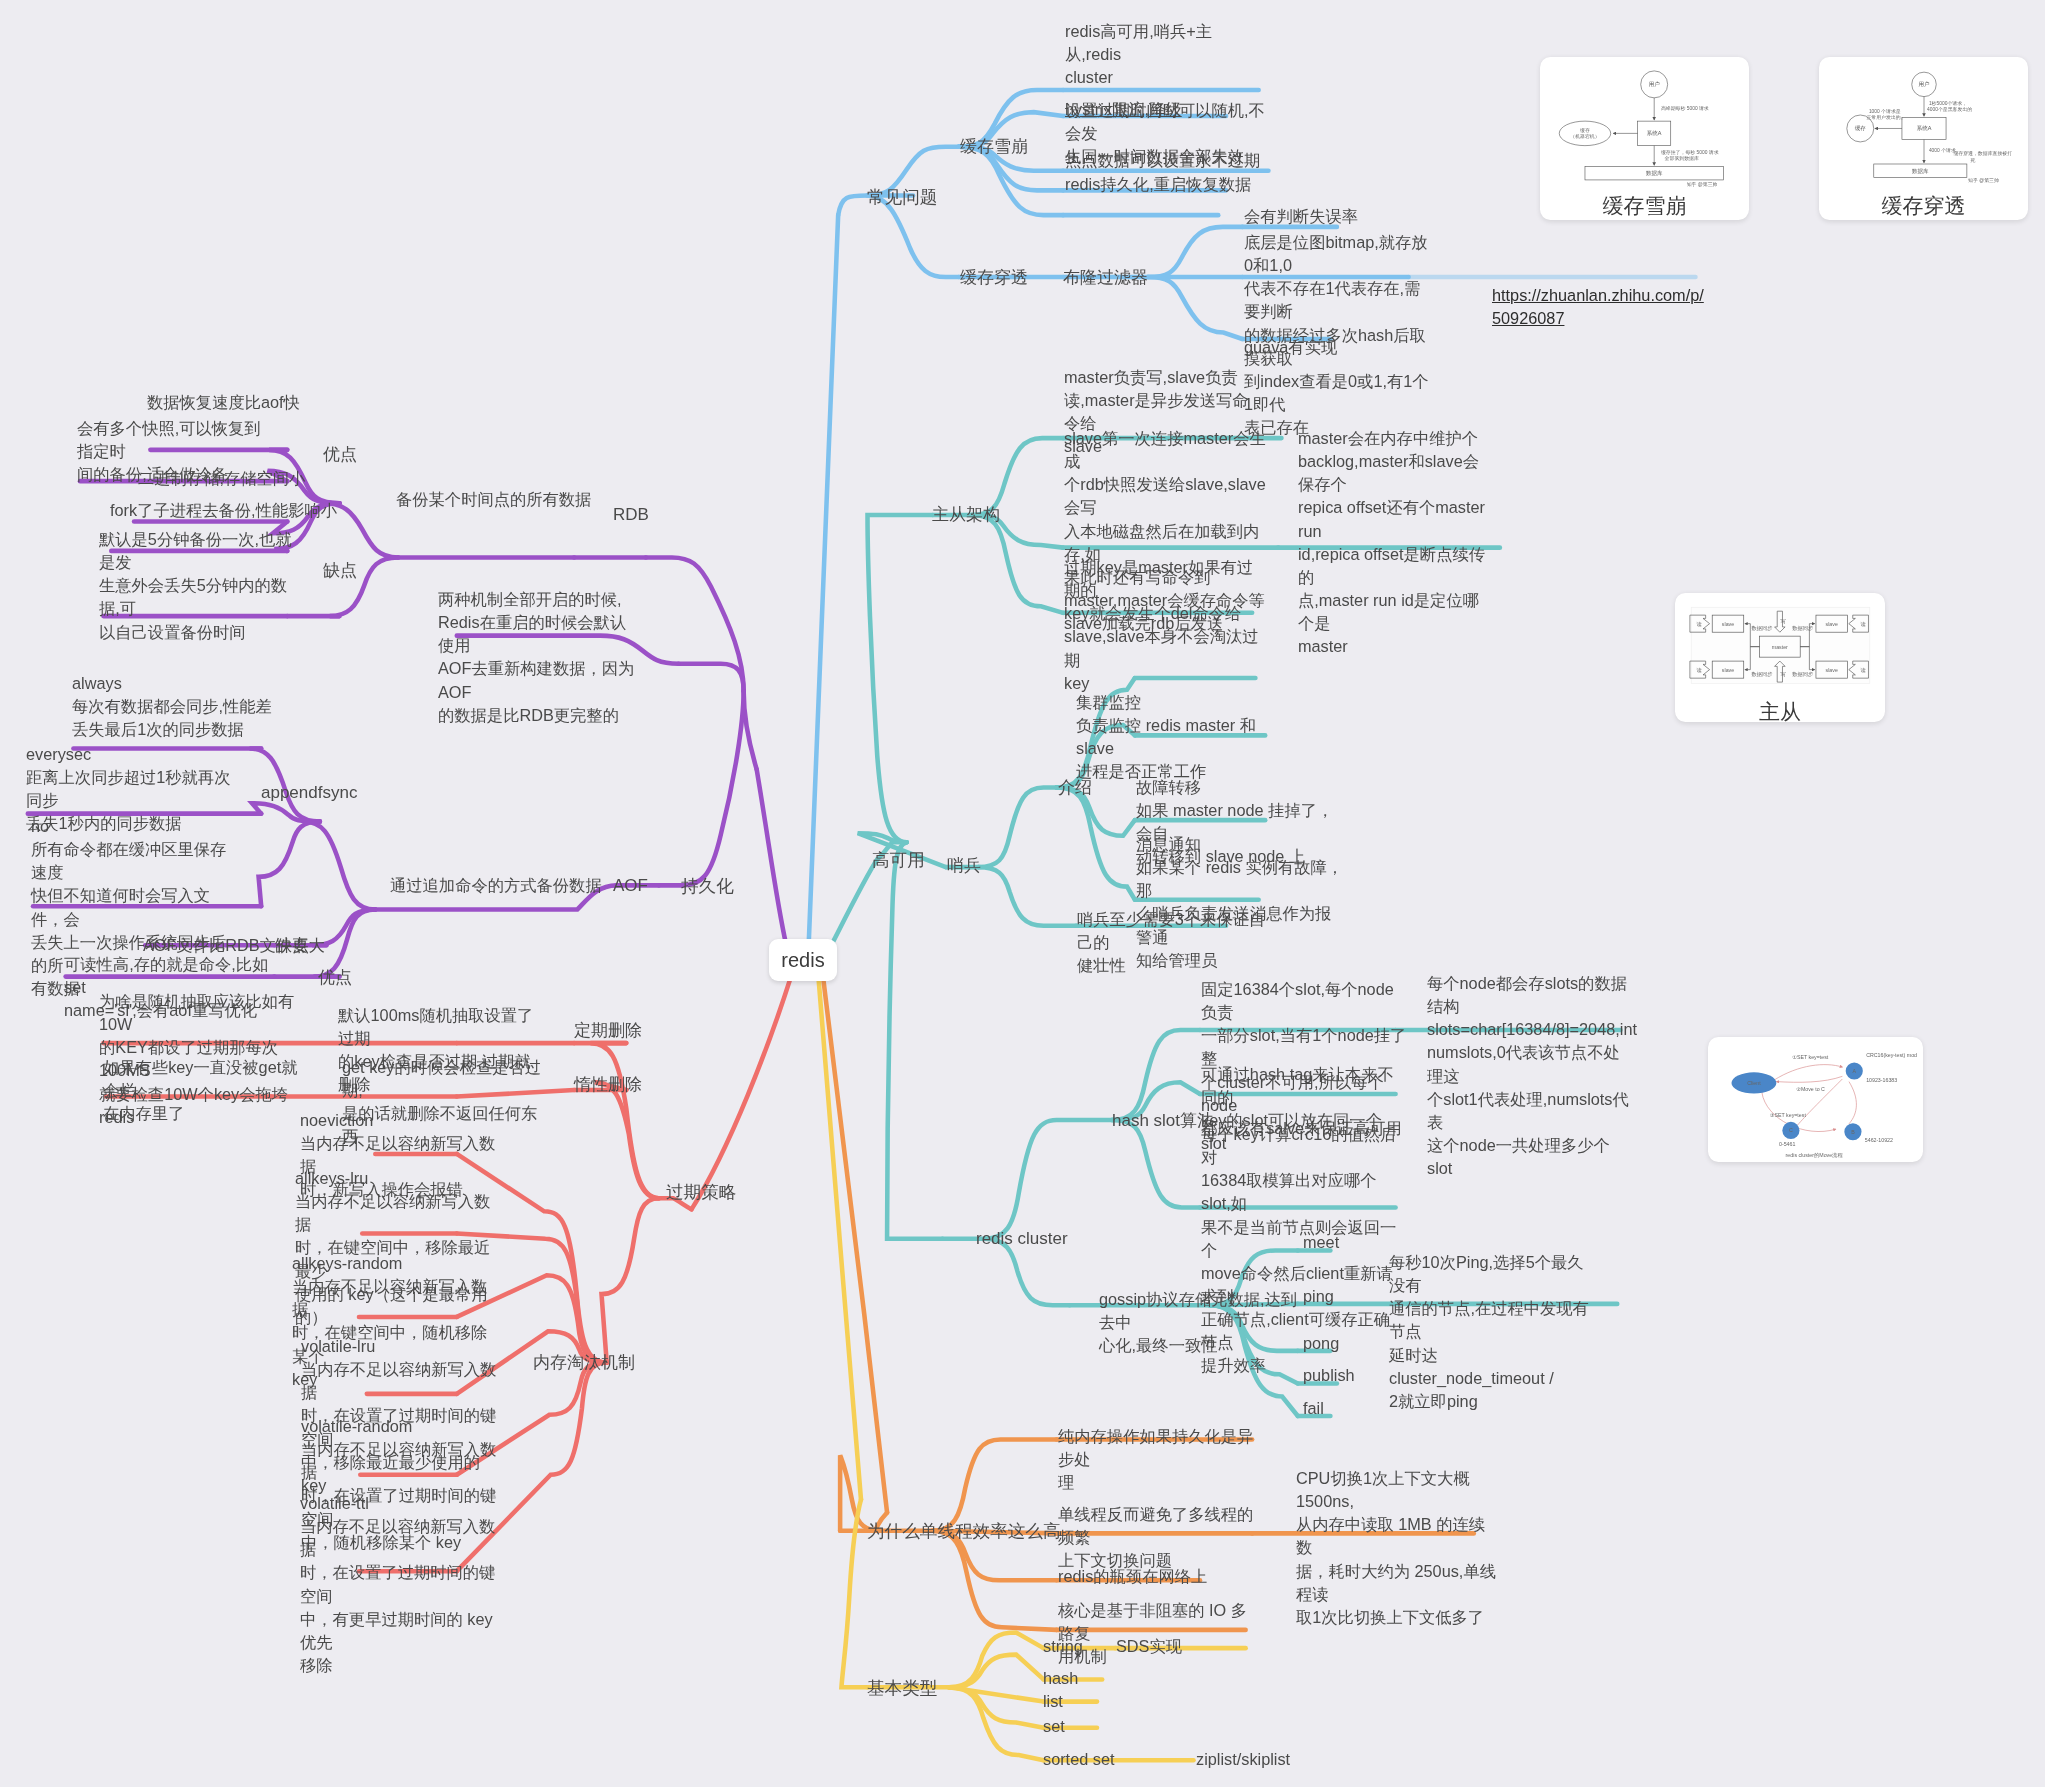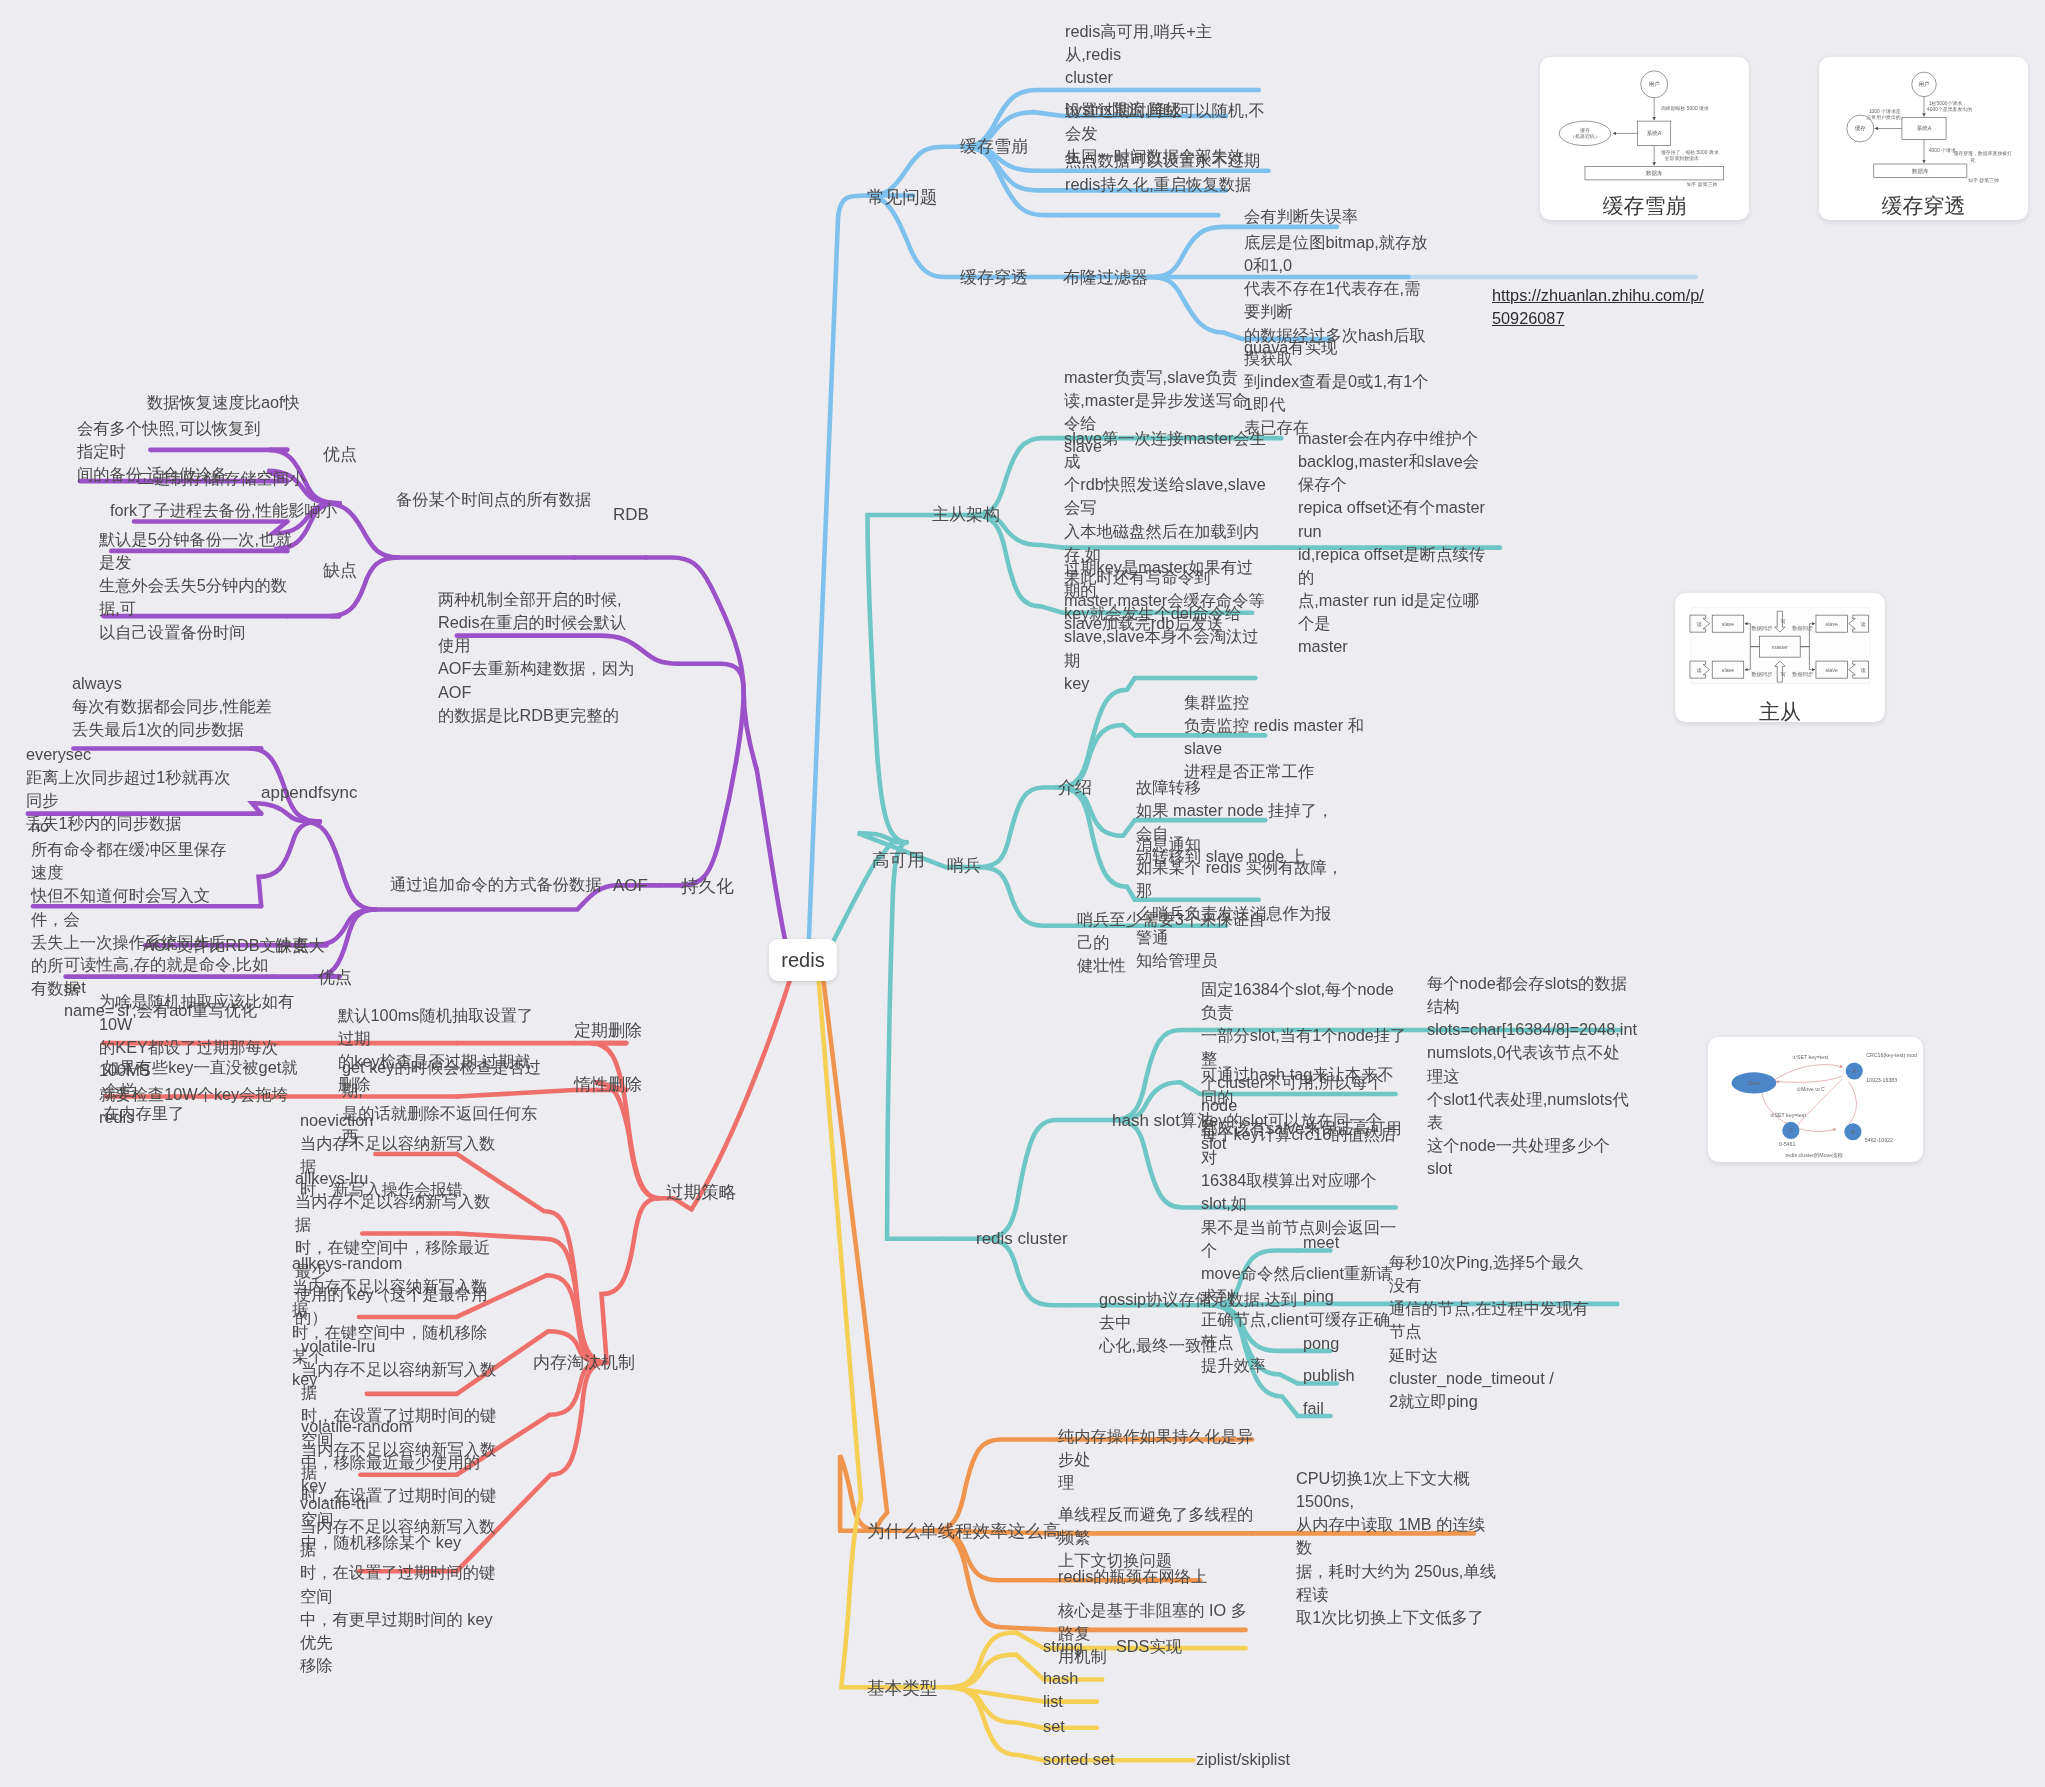--- a/index.html
+++ b/index.html
@@ -323,7 +323,7 @@
 
   <div class="node n-lvl2" style="left:947px;top:854px;">哨兵</div>
   <div class="node n-lvl2" style="left:1058px;top:776px;">介绍</div>
-  <div class="node n-leaf" style="left:1184px;top:691px;width:209px;">集群监控
+  <div class="node n-leaf" style="left:1076px;top:691px;width:209px;">集群监控
 负责监控 redis master 和 slave
 进程是否正常工作</div>
   <div class="node n-leaf" style="left:1136px;top:776px;width:209px;">故障转移

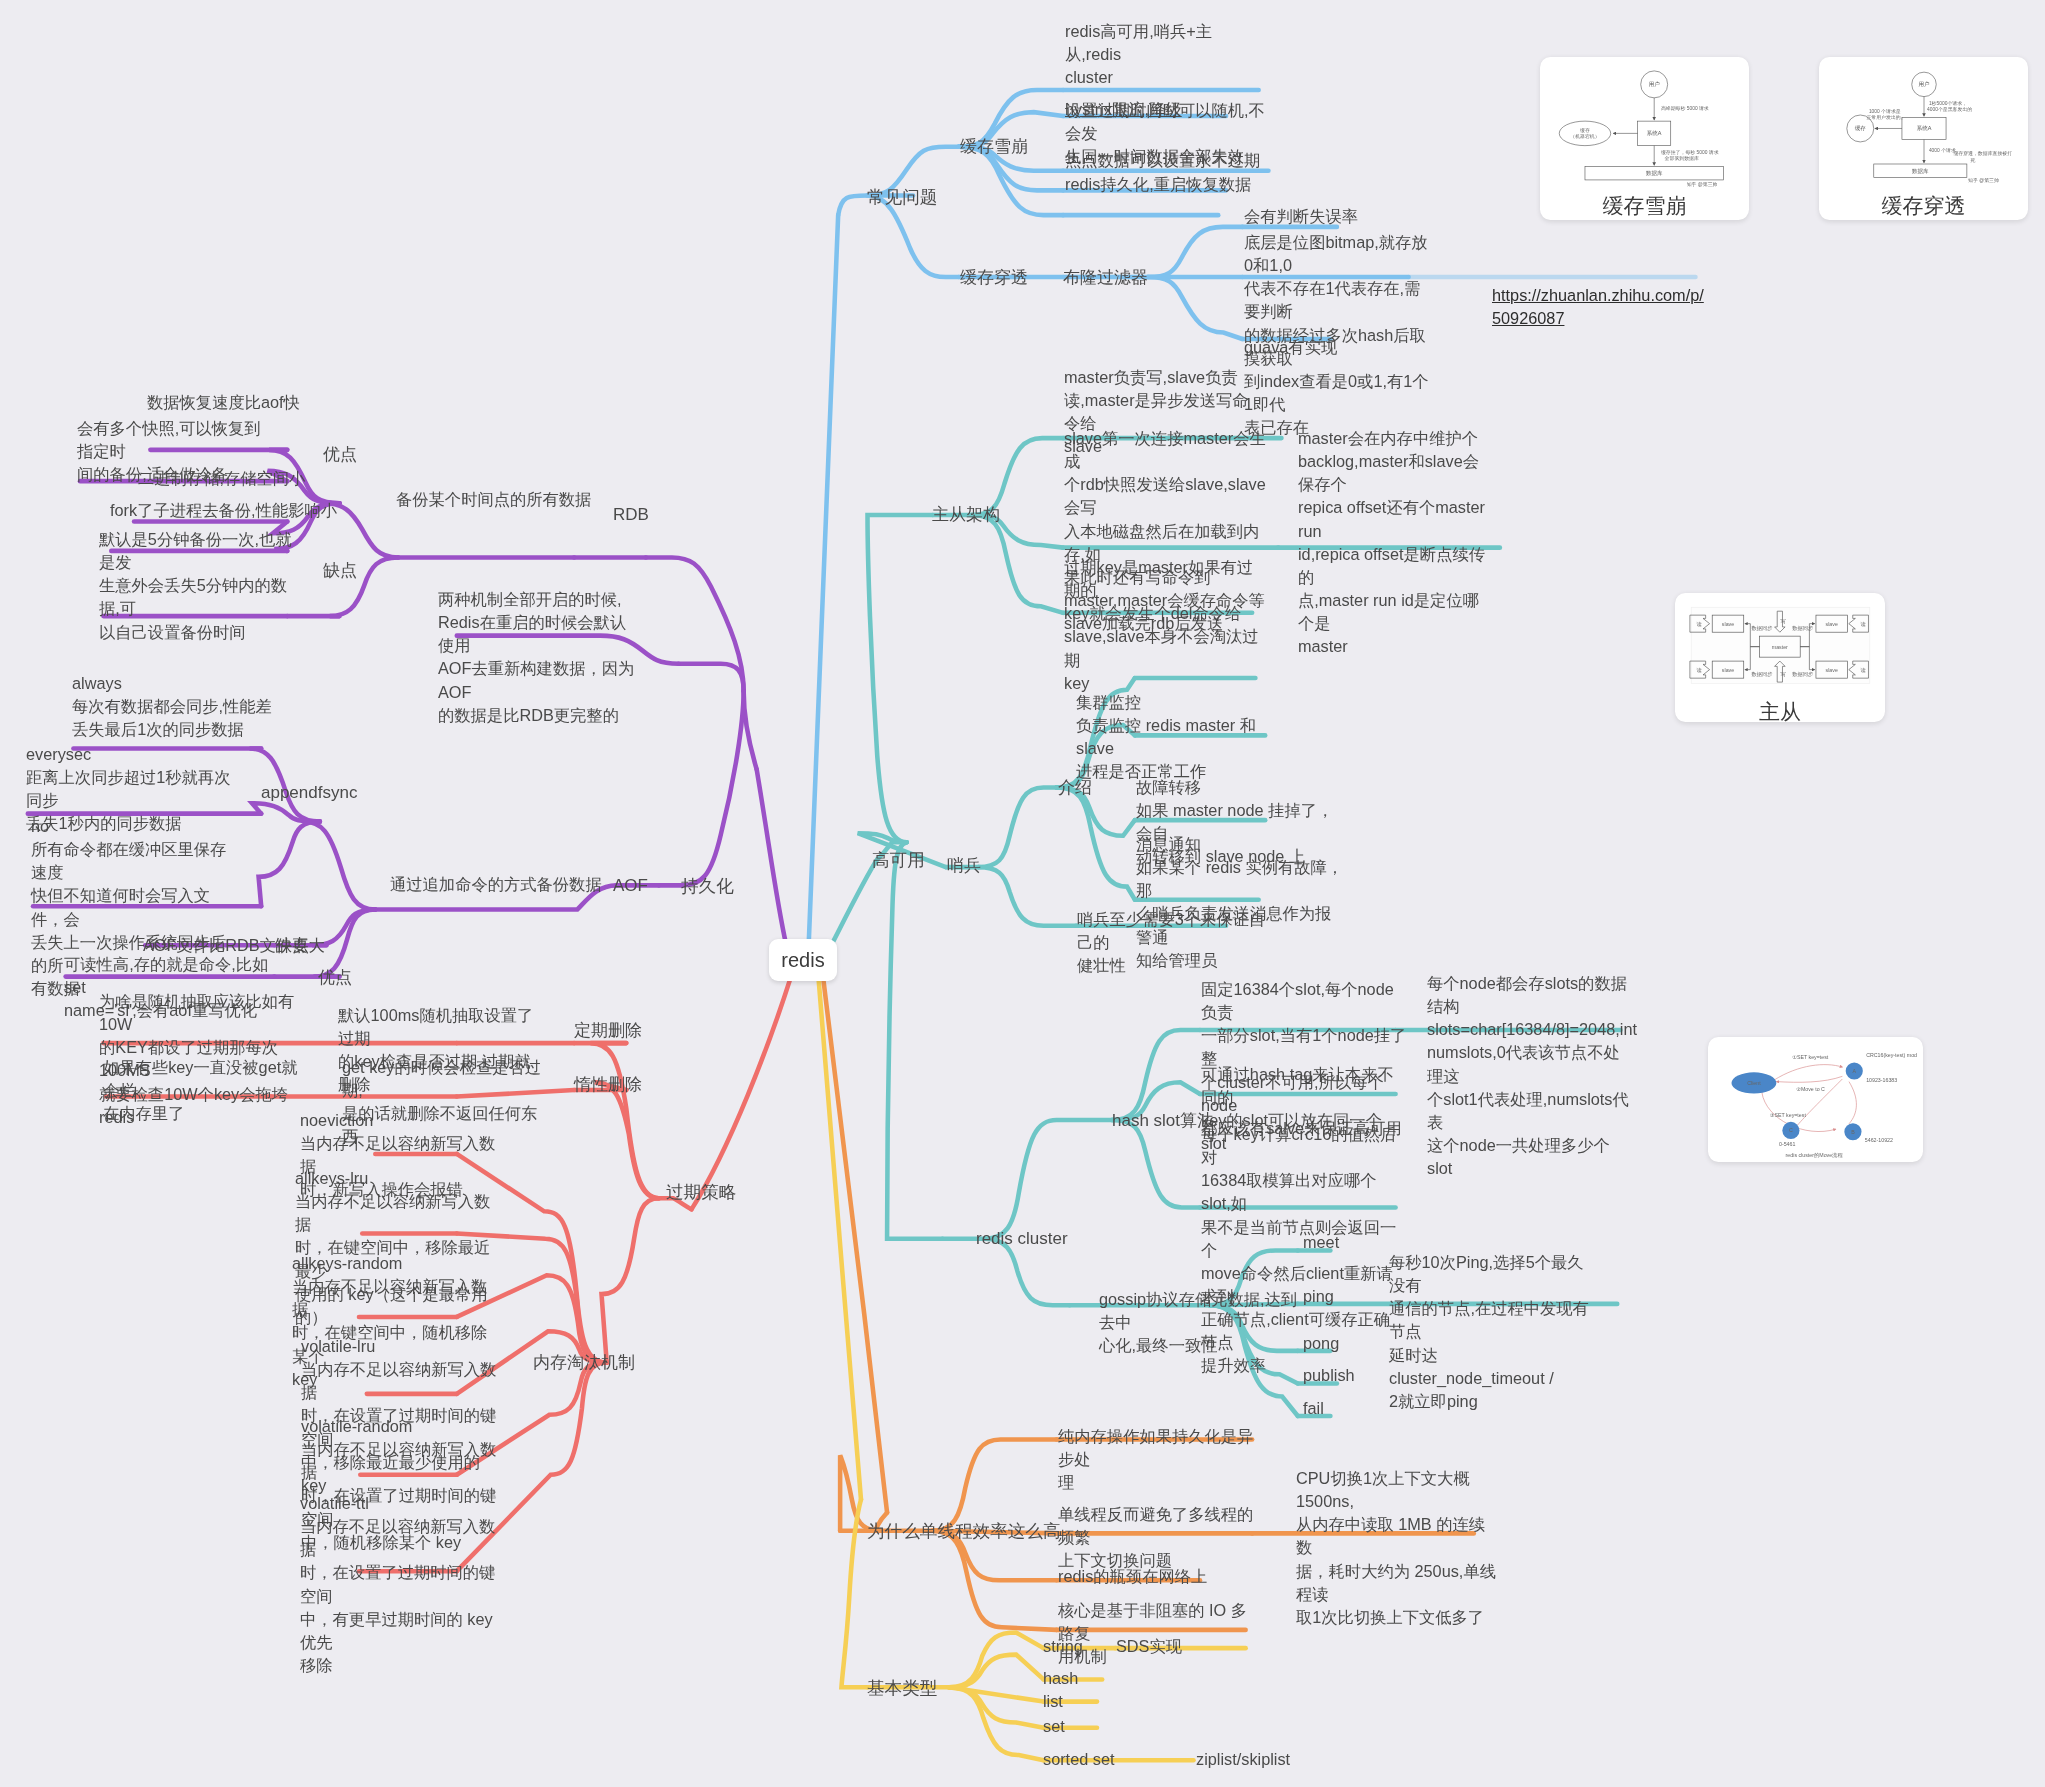--- a/index.html
+++ b/index.html
@@ -279,7 +279,7 @@
 以自己设置备份时间</div>
 
   <div class="node n-lvl2" style="left:613px;top:874px;">AOF</div>
-  <div class="node n-leaf" style="left:390px;top:874px;font-family:Liberation Mono, monospace;">通过追加命令的方式备份数据</div>
+  <div class="node n-leaf" style="left:390px;top:874px;">通过追加命令的方式备份数据</div>
   <div class="node n-lvl2" style="left:261px;top:781px;">appendfsync</div>
   <div class="node n-leaf" style="left:72px;top:672px;width:202px;">always
 每次有数据都会同步,性能差

